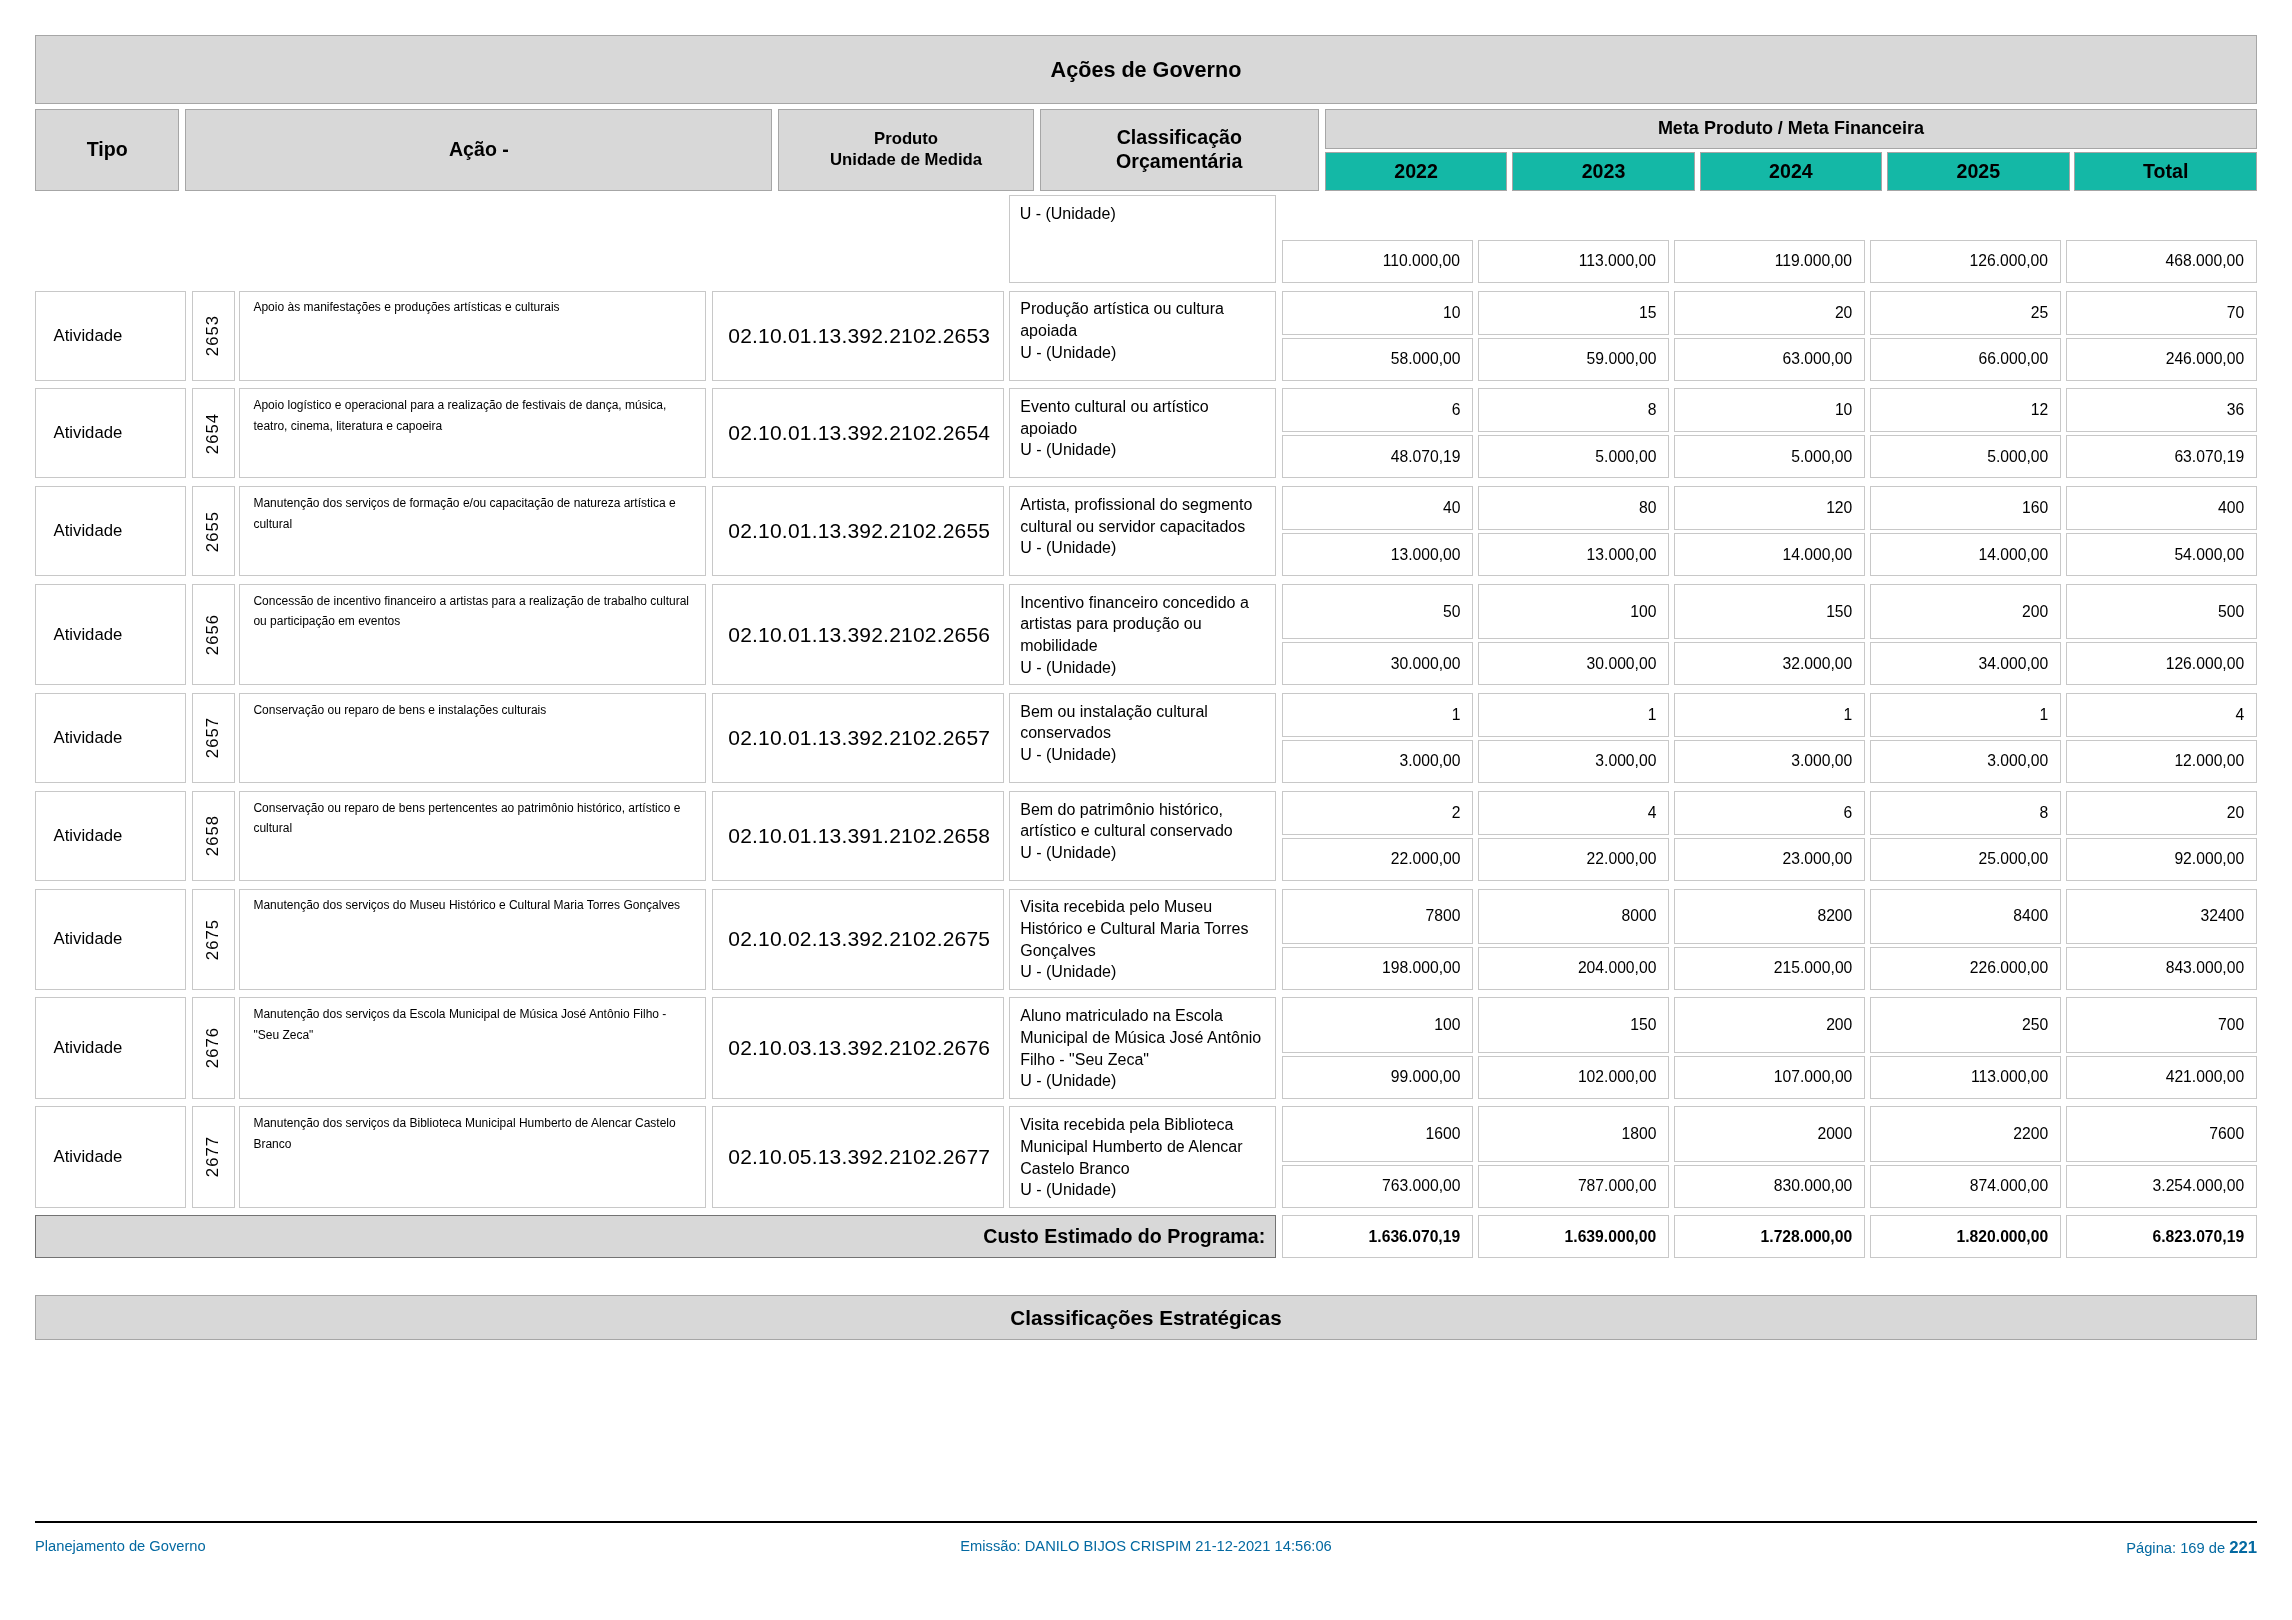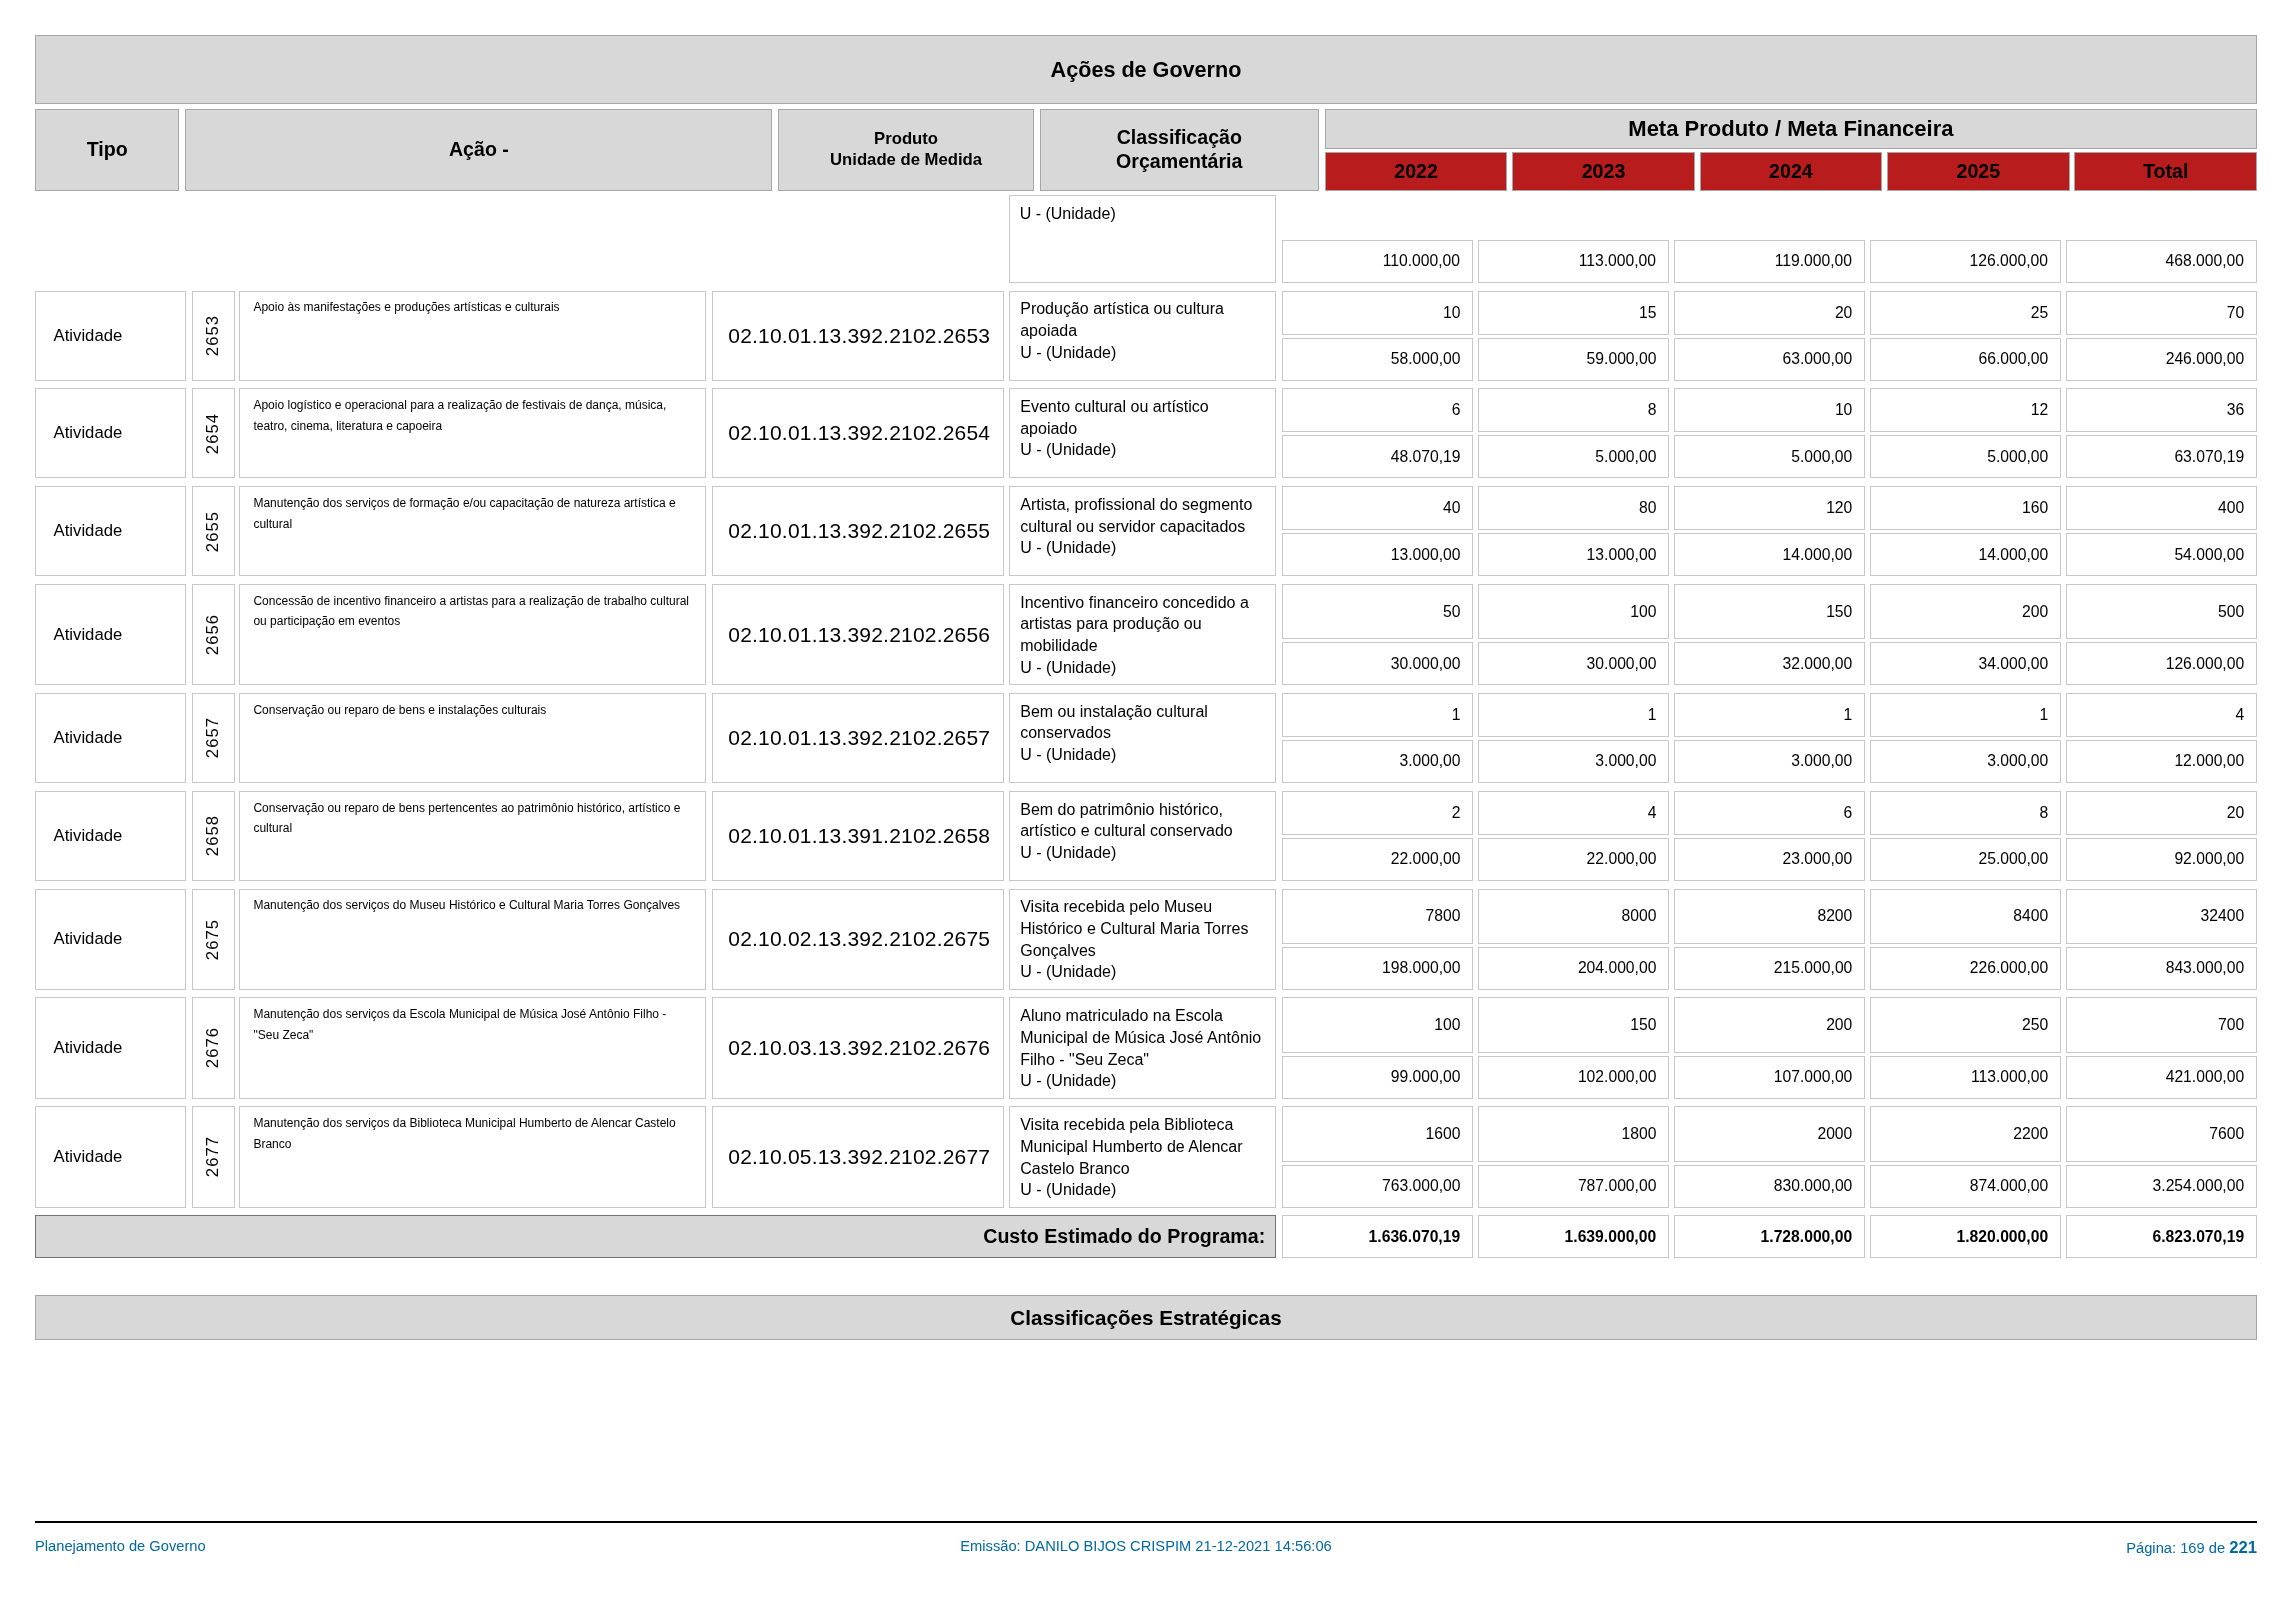--- a/index.html
+++ b/index.html
@@ -23,7 +23,7 @@
   .w-class { width:292px; }
   .w-produto { width:267px; font-size:16.7px; line-height:20.6px; }
   .meta-block { width:975px; display:flex; flex-direction:column; gap:2.9px; }
-  .meta-title { height:40px; font-size:22px; font-weight:bold; }
+  .meta-title { height:40px; font-size:18px; font-weight:bold; }
   .year-row { display:flex; gap:4.9px; flex:1; }
   .ycell { flex:1; background:#b91c1c; border:1px solid #a6a6a6;
            display:flex; align-items:center; justify-content:center;

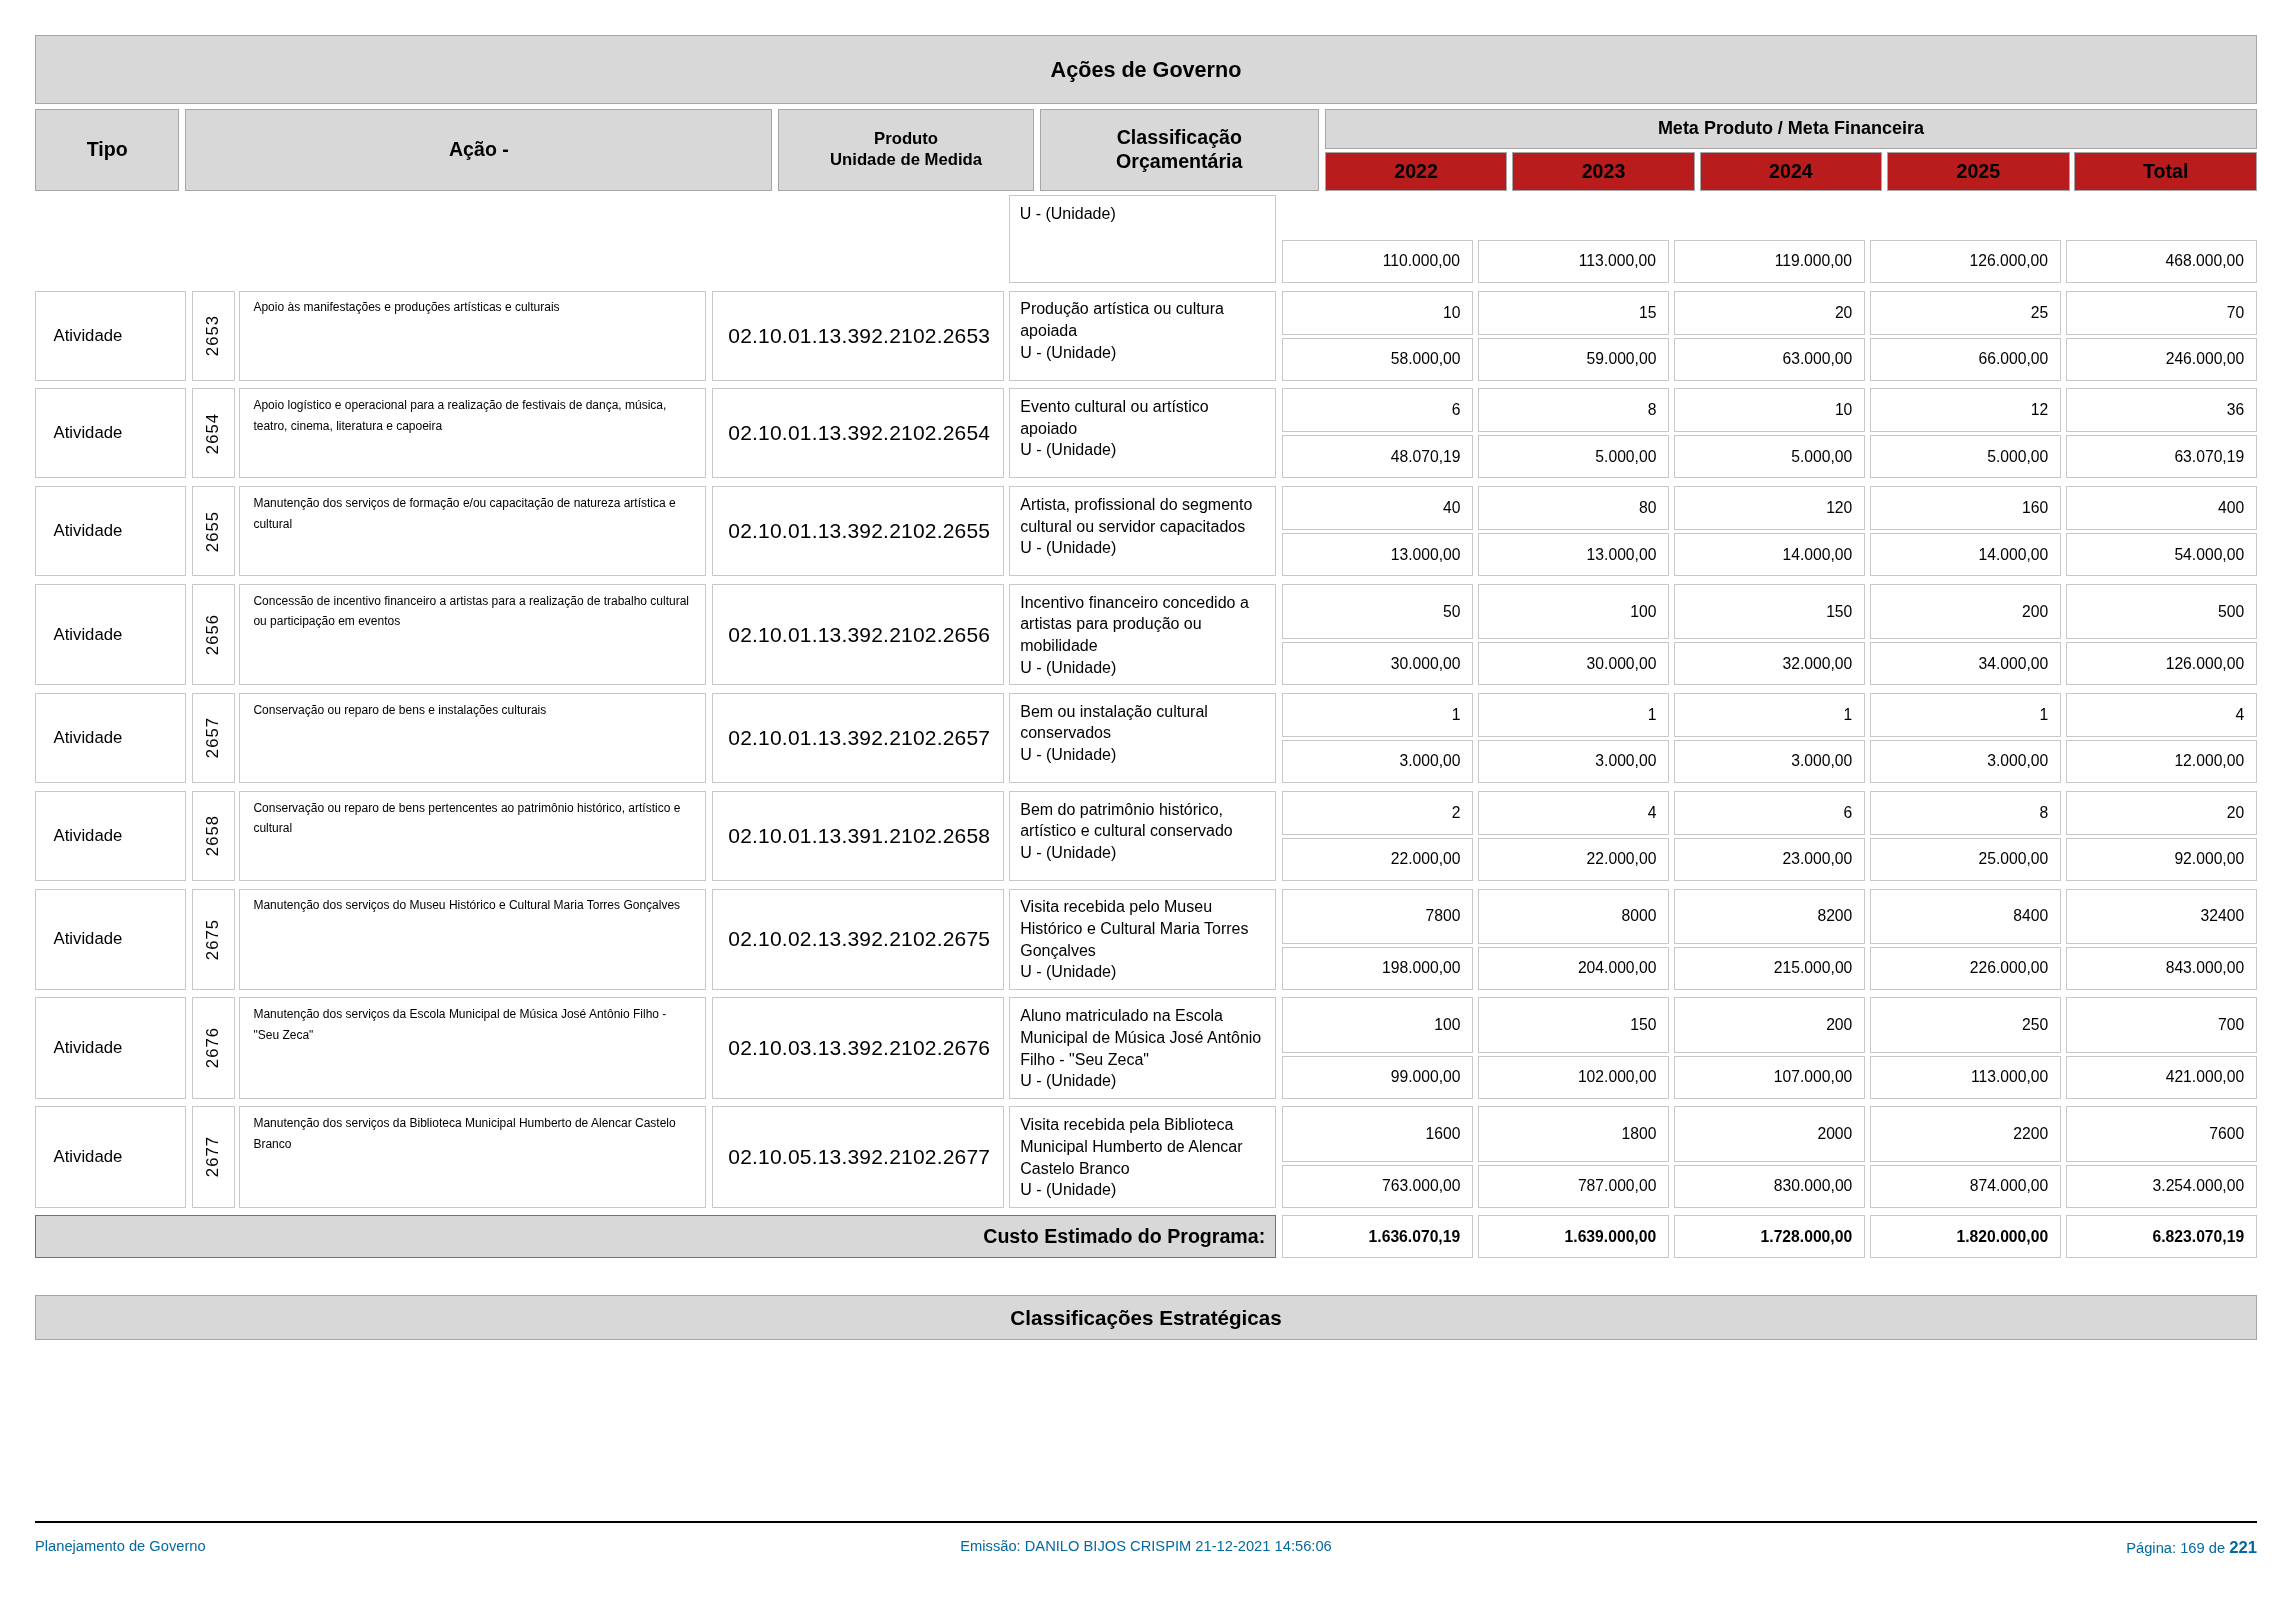--- a/index.html
+++ b/index.html
@@ -25,7 +25,7 @@
   .meta-block { width:975px; display:flex; flex-direction:column; gap:2.9px; }
   .meta-title { height:40px; font-size:18px; font-weight:bold; }
   .year-row { display:flex; gap:4.9px; flex:1; }
-  .ycell { flex:1; background:#b91c1c; border:1px solid #a6a6a6;
+  .ycell { flex:1; background:#14b8a6; border:1px solid #a6a6a6;
            display:flex; align-items:center; justify-content:center;
            font-weight:bold; font-size:19.6px; }
 

